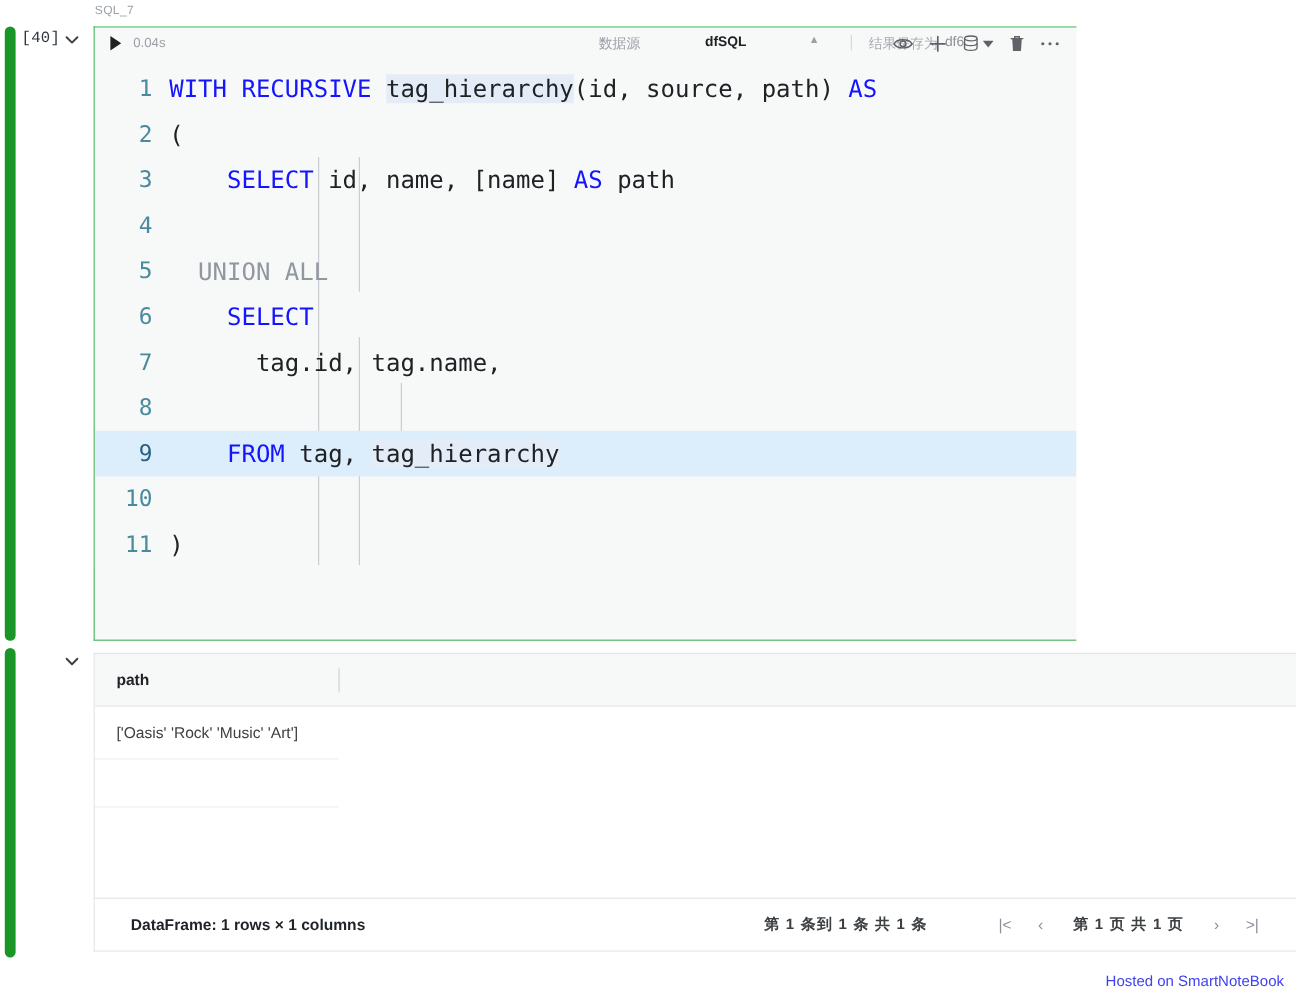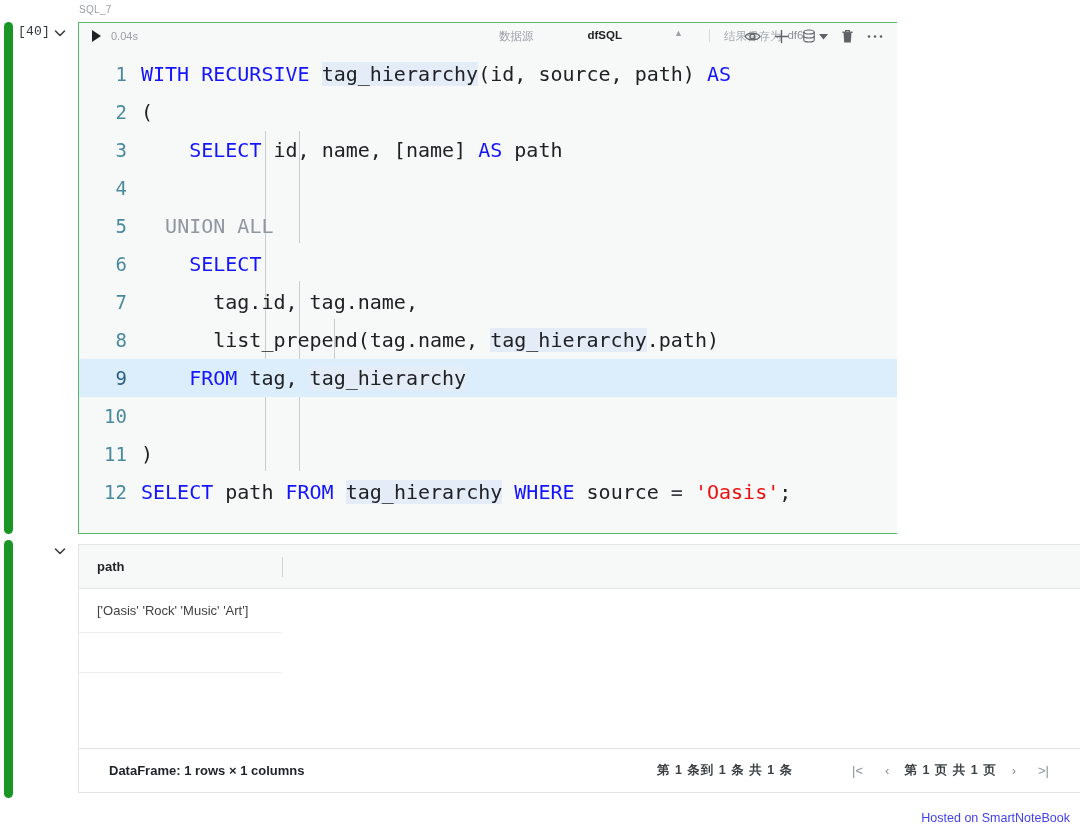--- a/index.html
+++ b/index.html
@@ -366,7 +366,7 @@
           <div class="code-line"><span class="ln">5</span><span class="code-text"><span>  </span><span class="kwd">UNION ALL</span></span></div>
           <div class="code-line"><span class="ln">6</span><span class="code-text"><span>    </span><span class="kw">SELECT</span></span></div>
           <div class="code-line"><span class="ln">7</span><span class="code-text"><span>      tag.id, tag.name,</span></span></div>
-          <div class="code-line"><span class="ln">8</span><span class="code-text"><span>      list_prepend(tag.name, </span><span class="hl">tag_hierarchy</span><span>.path)</span></span></div>
+          <div class="code-line"><span class="ln">8</span></div>
           <div class="code-line active"><span class="ln">9</span><span class="code-text"><span>    </span><span class="kw">FROM</span><span> tag, </span><span class="hl">tag_hierarchy</span></span></div>
           <div class="code-line"><span class="ln">10</span></div>
           <div class="code-line"><span class="ln">11</span><span class="code-text"><span>)</span></span></div>

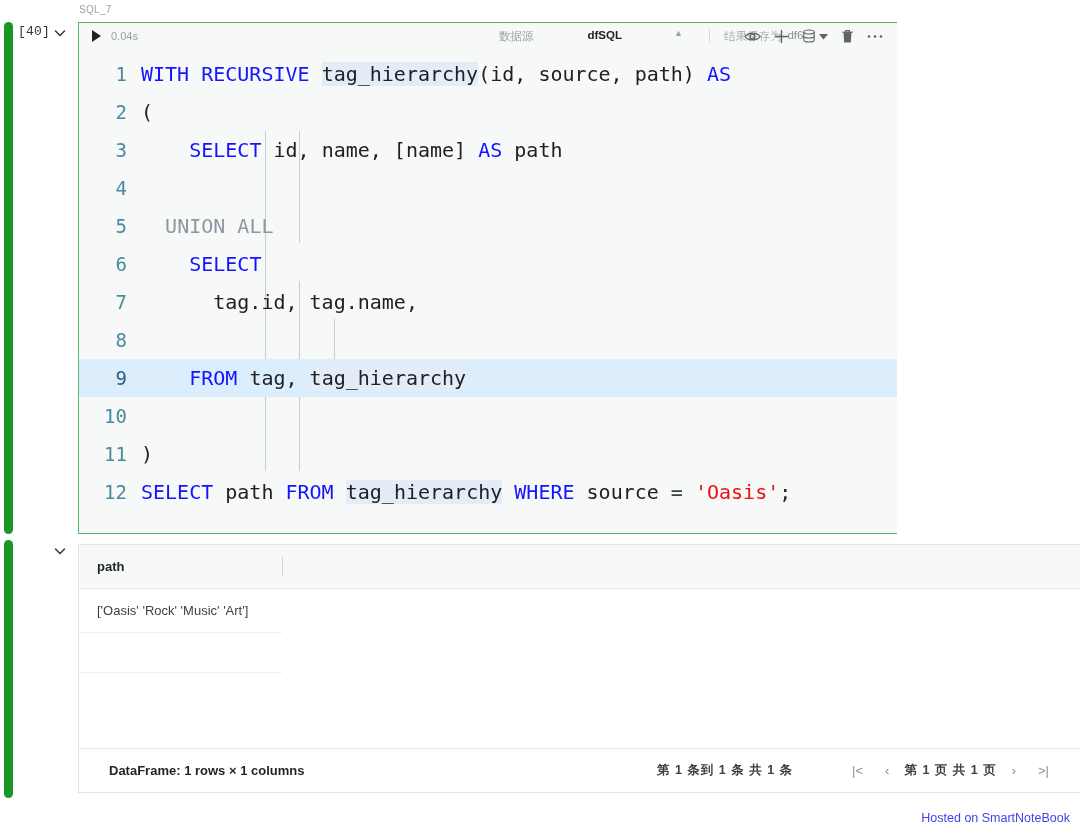--- a/index.html
+++ b/index.html
@@ -370,7 +370,6 @@
           <div class="code-line active"><span class="ln">9</span><span class="code-text"><span>    </span><span class="kw">FROM</span><span> tag, </span><span class="hl">tag_hierarchy</span></span></div>
           <div class="code-line"><span class="ln">10</span></div>
           <div class="code-line"><span class="ln">11</span><span class="code-text"><span>)</span></span></div>
-          <div class="code-line"><span class="ln">12</span><span class="code-text"><span class="kw">SELECT</span><span> path </span><span class="kw">FROM</span><span> </span><span class="hl">tag_hierarchy</span><span> </span><span class="kw">WHERE</span><span> source </span><span class="op">=</span><span> </span><span class="str">'Oasis'</span><span>;</span></span></div>
         </div>
     </div>
   </div>

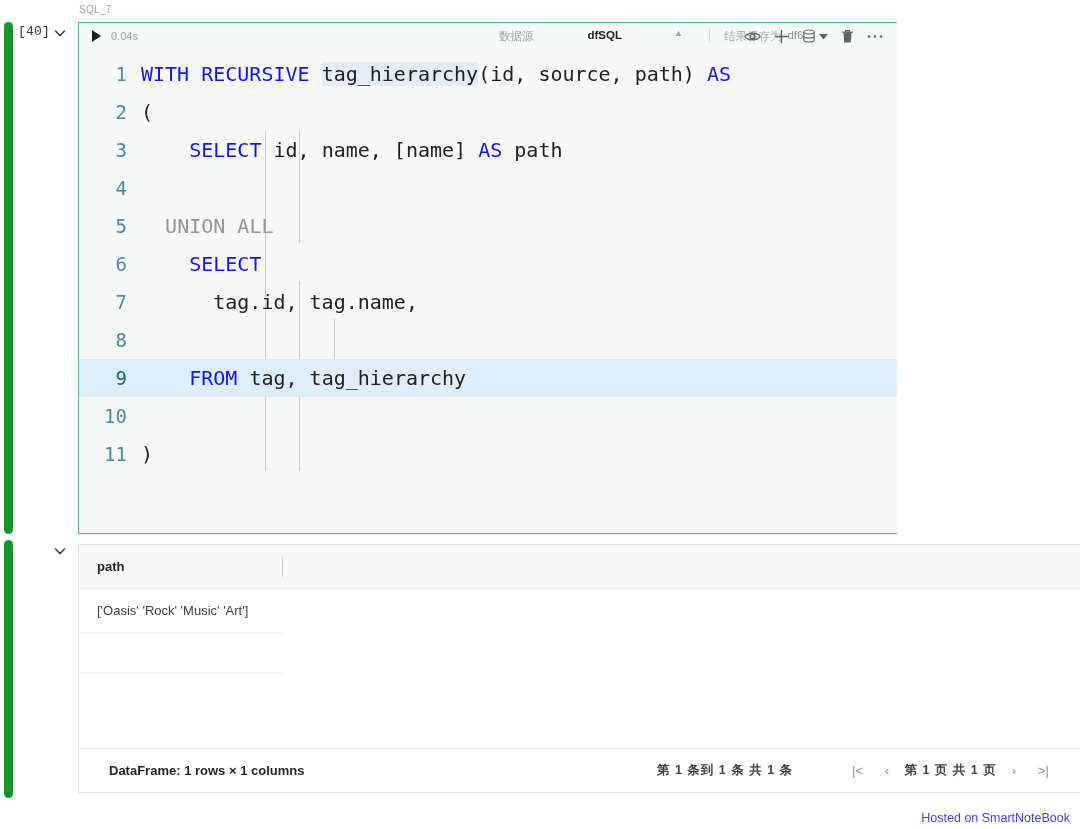--- a/index.html
+++ b/index.html
@@ -248,7 +248,7 @@
     font-size: 13px;
     line-height: 1;
   }
-  .pg-label { font-weight: bold; margin: 0 4px; letter-spacing: 1px; text-align: center; }
+  .pg-label { font-weight: bold; margin: 0 14px; letter-spacing: 1px; text-align: center; }
 
   
   .hosted {

